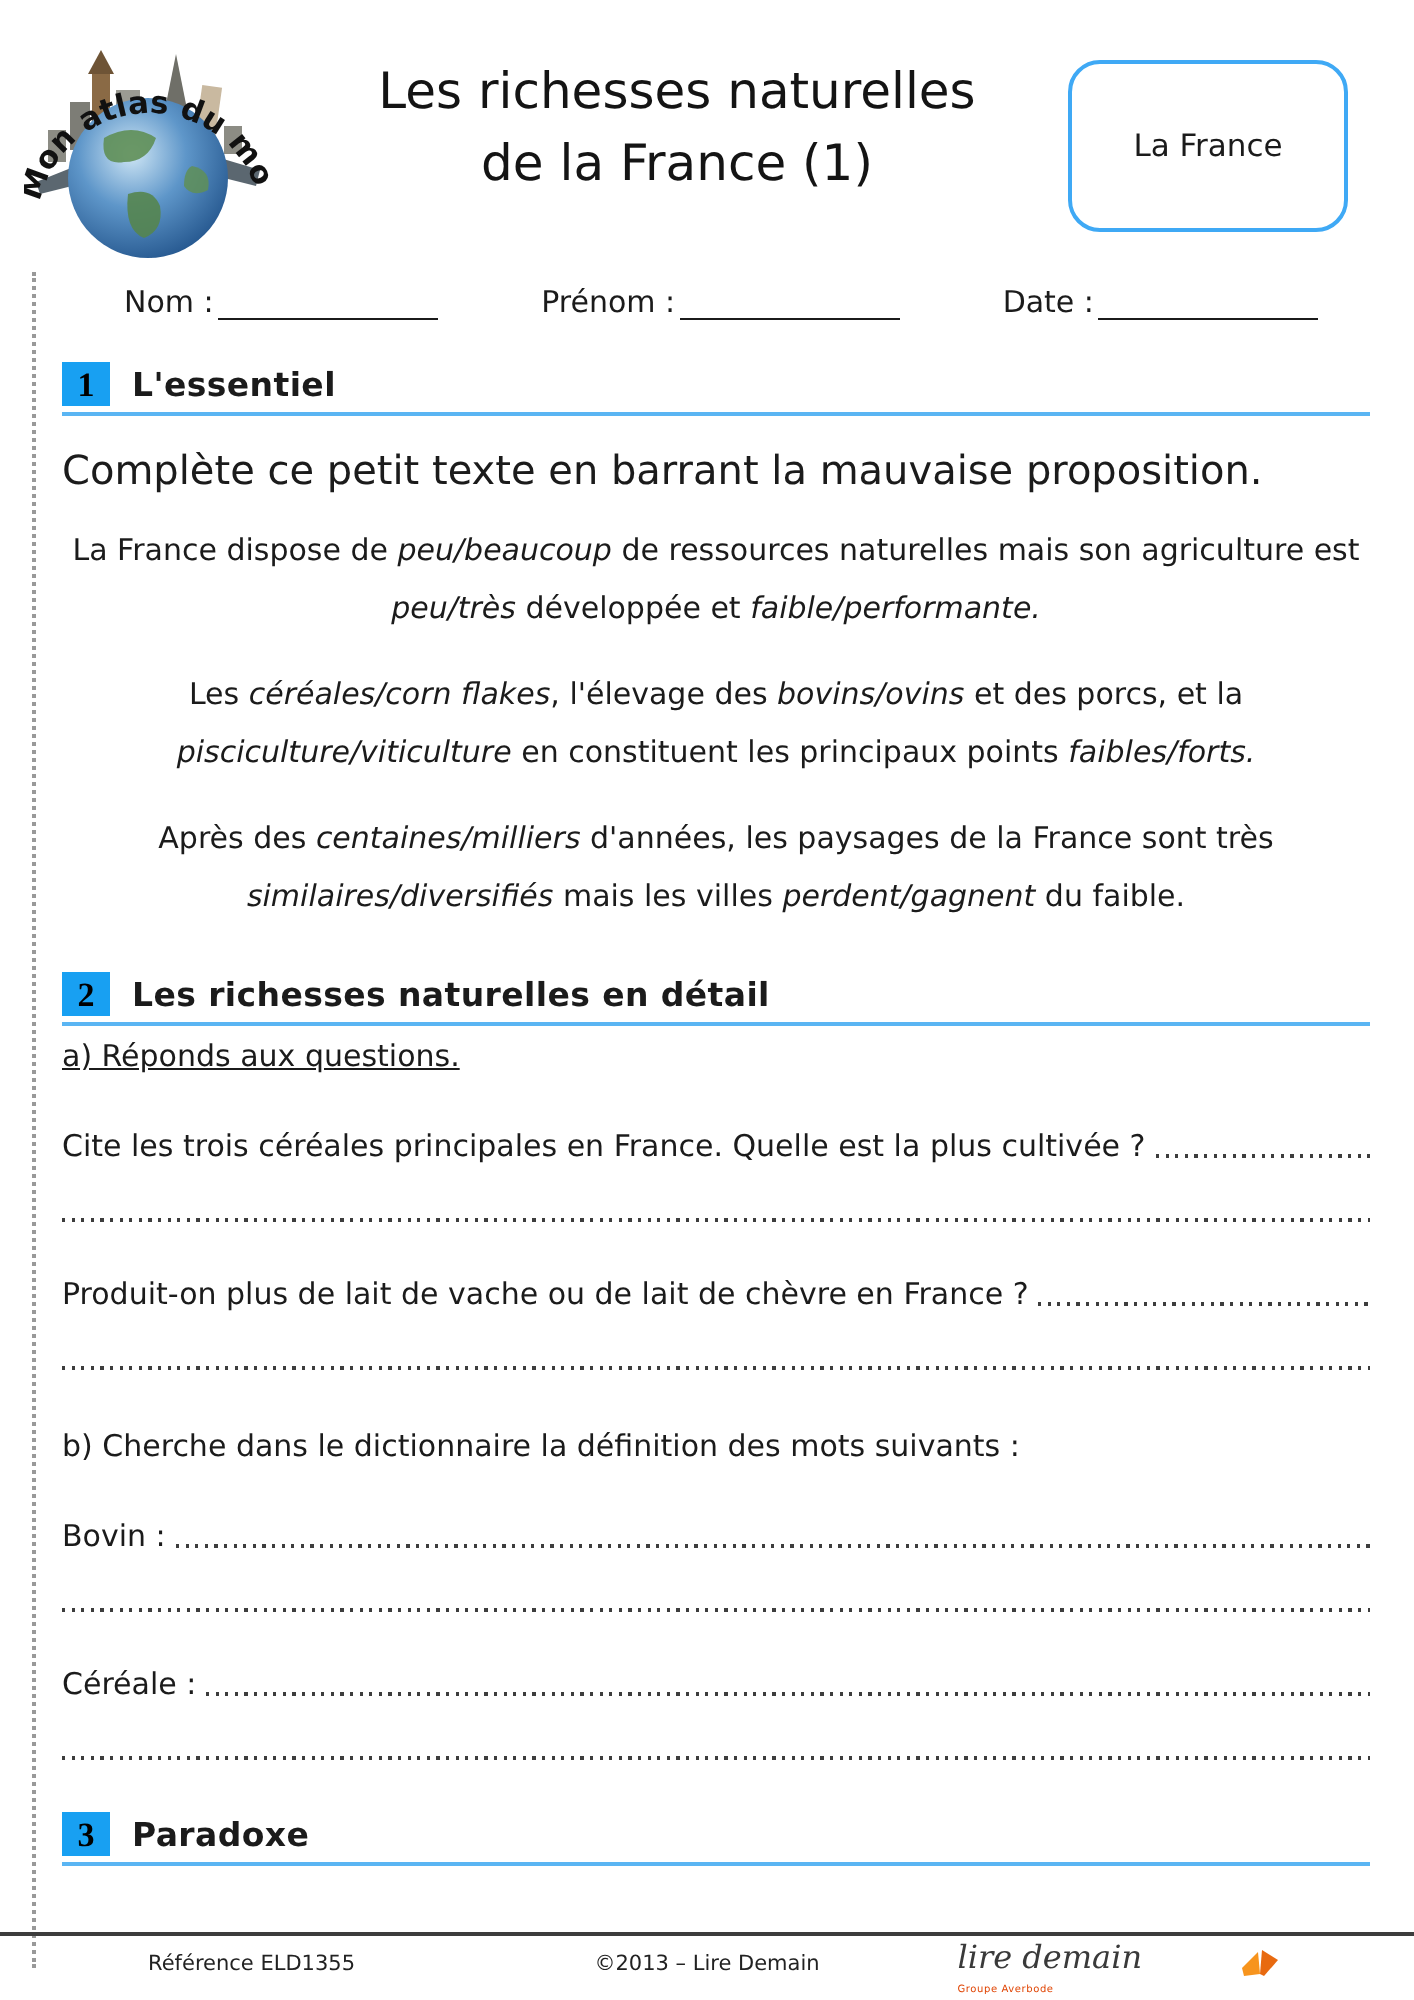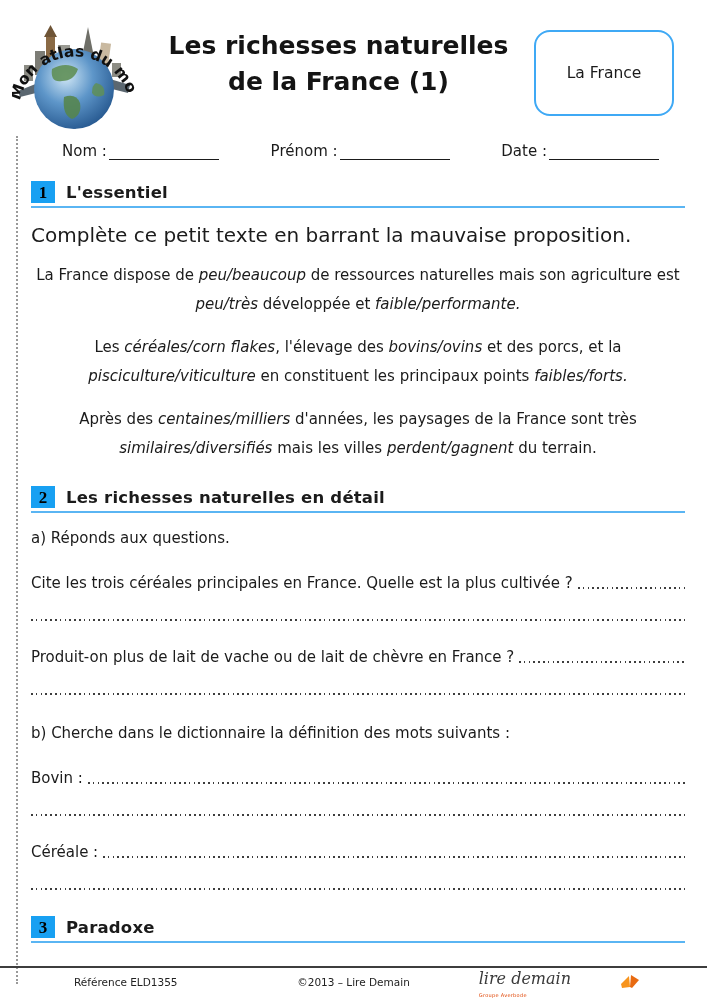--- a/index.html
+++ b/index.html
@@ -11,7 +11,7 @@
   .hdr{position:relative;height:136px;}
   .logo{position:absolute;left:12px;top:5px;width:124px;height:130px;}
   .title{position:absolute;left:165px;right:195px;top:28px;margin:0;text-align:center;
-        font-size:25px;line-height:36px;font-weight:bold;color:#141414;}
+        font-size:25px;line-height:36px;font-weight:normal;color:#141414;}
   .badge{position:absolute;right:33px;top:30px;width:136px;height:82px;
         border:2px solid #3fa9f5;border-radius:16px;display:flex;align-items:center;
         justify-content:center;font-size:15.5px;background:#fff;}

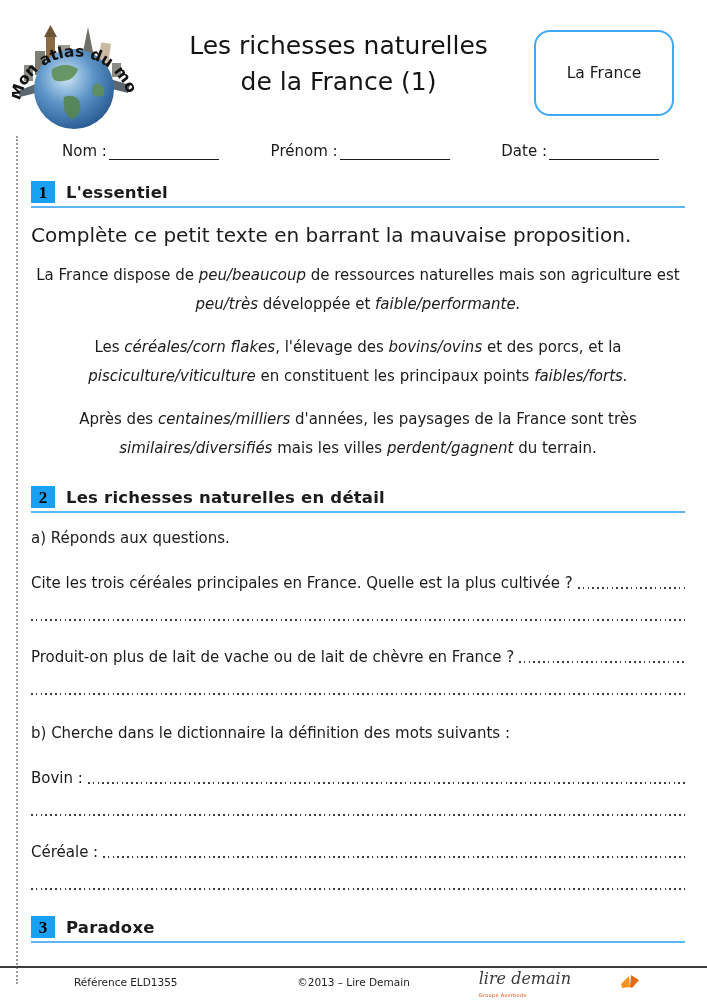--- a/index.html
+++ b/index.html
@@ -123,7 +123,7 @@
     <p class="instruction">Complète ce petit texte en barrant la mauvaise proposition.</p>
     <p class="fill"><span>La France dispose de </span><i>peu/beaucoup</i><span> de ressources naturelles mais son agriculture est </span><i>peu/très</i><span> développée et </span><i>faible/performante.</i></p>
     <p class="fill"><span>Les </span><i>céréales/corn flakes</i><span>, l'élevage des </span><i>bovins/ovins</i><span> et des porcs, et la </span><i>pisciculture/viticulture</i><span> en constituent les principaux points </span><i>faibles/forts.</i></p>
-    <p class="fill"><span>Après des </span><i>centaines/milliers</i><span> d'années, les paysages de la France sont très </span><i>similaires/diversifiés</i><span> mais les villes </span><i>perdent/gagnent</i><span> du terrain.</span></p>
+    <p class="fill"><span>Après des </span><i>centaines/milliers</i><span> d'années, les paysages de la France sont très </span><i>similaires/diversifiés</i><span> mais les villes </span><i>perdent/gagnent</i><span> du faible.</span></p>
 
     <div class="sec-head sec2">
       <span class="sec-num">2</span>

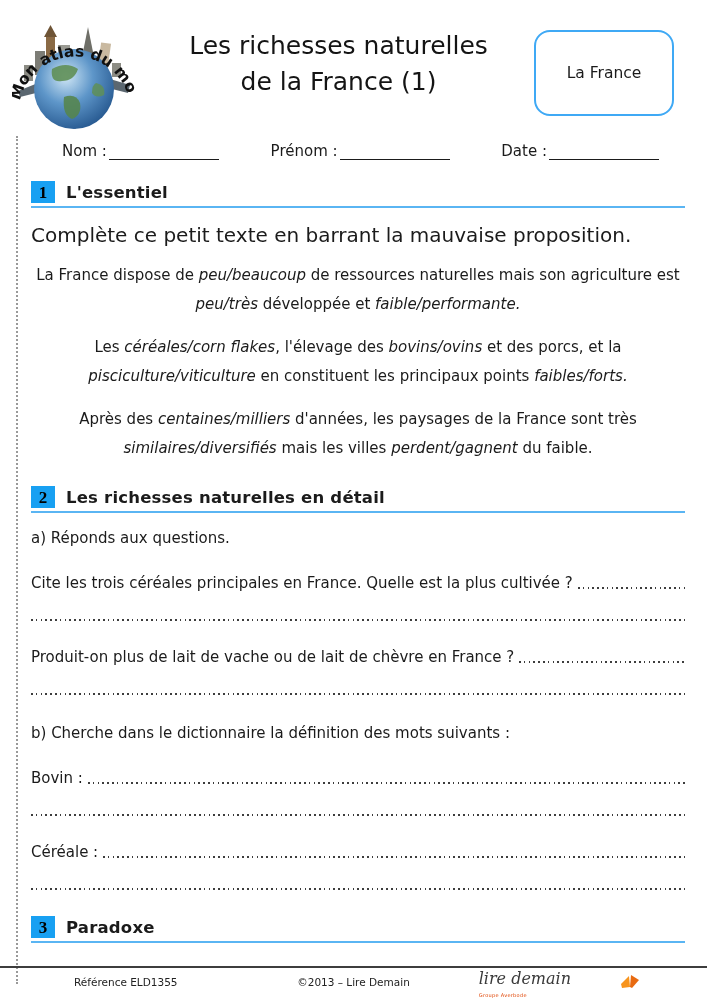--- a/index.html
+++ b/index.html
@@ -129,7 +129,7 @@
       <span class="sec-num">2</span>
       <span class="sec-title">Les richesses naturelles en détail</span>
     </div>
-    <p class="part-label" style="margin-top:16px;">a) Réponds aux questions.</p>
+    <p class="part-label" style="margin-top:6px;text-decoration:underline;">a) Réponds aux questions.</p>
     <div>
         <div class="qrow">
           <span>Cite les trois céréales principales en France. Quelle est la plus cultivée ?</span>

